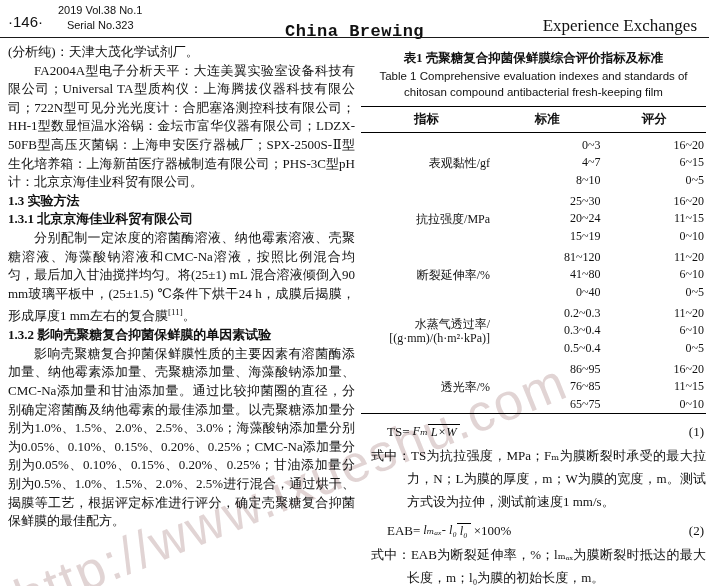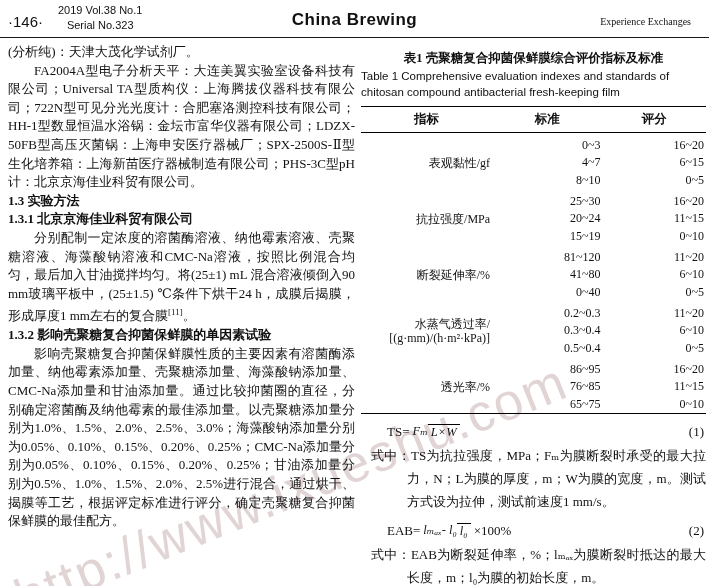--- a/index.html
+++ b/index.html
@@ -11,7 +11,7 @@
   .hdr{position:absolute;top:0;left:0;width:709px;height:37px;border-bottom:1.5px solid #1a1a1a;}
   .hdr-pageno{position:absolute;left:8px;top:13px;font-size:15px;font-family:"Liberation Sans",sans-serif;}
   .hdr-issue{position:absolute;left:58px;top:3px;font-size:11px;line-height:15px;font-family:"Liberation Sans",sans-serif;text-align:center;}
-  .hdr-journal{position:absolute;left:0;right:0;top:10px;text-align:center;font-size:17px;font-weight:bold;font-family:Liberation Sans, sans-serif;letter-spacing:.5px;}
+  .hdr-journal{position:absolute;left:0;right:0;top:22px;text-align:center;font-size:17px;font-weight:bold;font-family:Liberation Mono, monospace;letter-spacing:.5px;}
   .hdr-section{position:absolute;right:18px;top:16px;font-size:10px;font-family:"Liberation Serif",serif;}
   
   .col-left{position:absolute;left:8px;top:43px;width:347px;font-size:13px;line-height:18.6px;text-align:justify;}

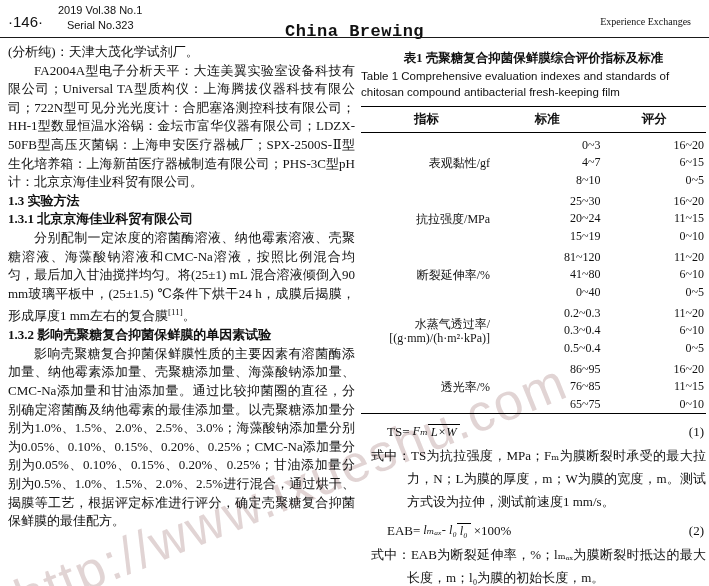--- a/index.html
+++ b/index.html
@@ -12,7 +12,7 @@
   .hdr-pageno{position:absolute;left:8px;top:13px;font-size:15px;font-family:"Liberation Sans",sans-serif;}
   .hdr-issue{position:absolute;left:58px;top:3px;font-size:11px;line-height:15px;font-family:"Liberation Sans",sans-serif;text-align:center;}
   .hdr-journal{position:absolute;left:0;right:0;top:22px;text-align:center;font-size:17px;font-weight:bold;font-family:Liberation Mono, monospace;letter-spacing:.5px;}
-  .hdr-section{position:absolute;right:18px;top:16px;font-size:10px;font-family:"Liberation Serif",serif;}
+  .hdr-section{position:absolute;right:12px;top:16px;font-size:17px;font-family:"Liberation Serif",serif;}
   
   .col-left{position:absolute;left:8px;top:43px;width:347px;font-size:13px;line-height:18.6px;text-align:justify;}
   .col-right{position:absolute;left:361px;top:48px;width:345px;font-size:13px;}

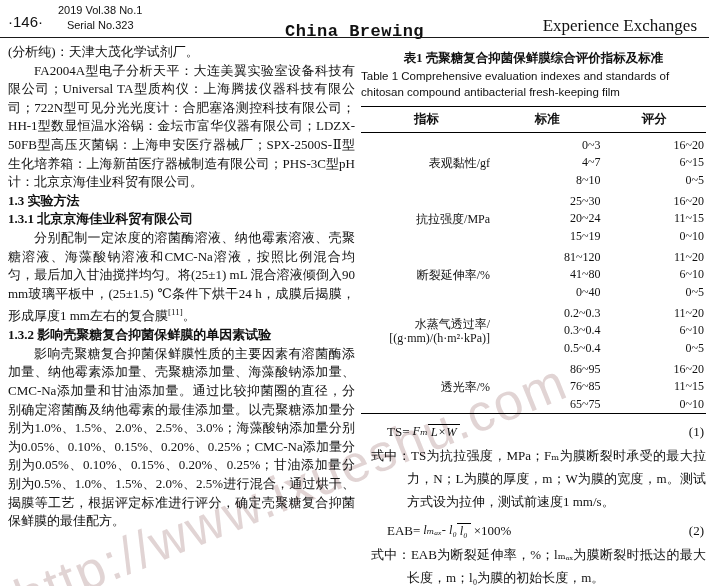--- a/index.html
+++ b/index.html
@@ -22,7 +22,7 @@
   sup{font-size:9px;}
   
   .tbl-cap-zh{text-align:center;font-weight:bold;font-size:12.5px;margin:2px 0 2px 0;}
-  .tbl-cap-en{text-align:left;font-size:11.5px;line-height:15.5px;font-family:"Liberation Sans",sans-serif;margin-bottom:6px;}
+  .tbl-cap-en{text-align:center;font-size:11.5px;line-height:15.5px;font-family:"Liberation Sans",sans-serif;margin-bottom:6px;}
   table.eval{width:100%;border-collapse:collapse;font-size:12px;border-top:1.8px solid #000;border-bottom:1.8px solid #000;font-family:"Liberation Serif",serif;}
   table.eval th{font-weight:bold;border-bottom:1px solid #000;padding:4px 2px;text-align:center;font-size:12.5px;}
   table.eval td{text-align:right;padding:1.2px 2px;}

